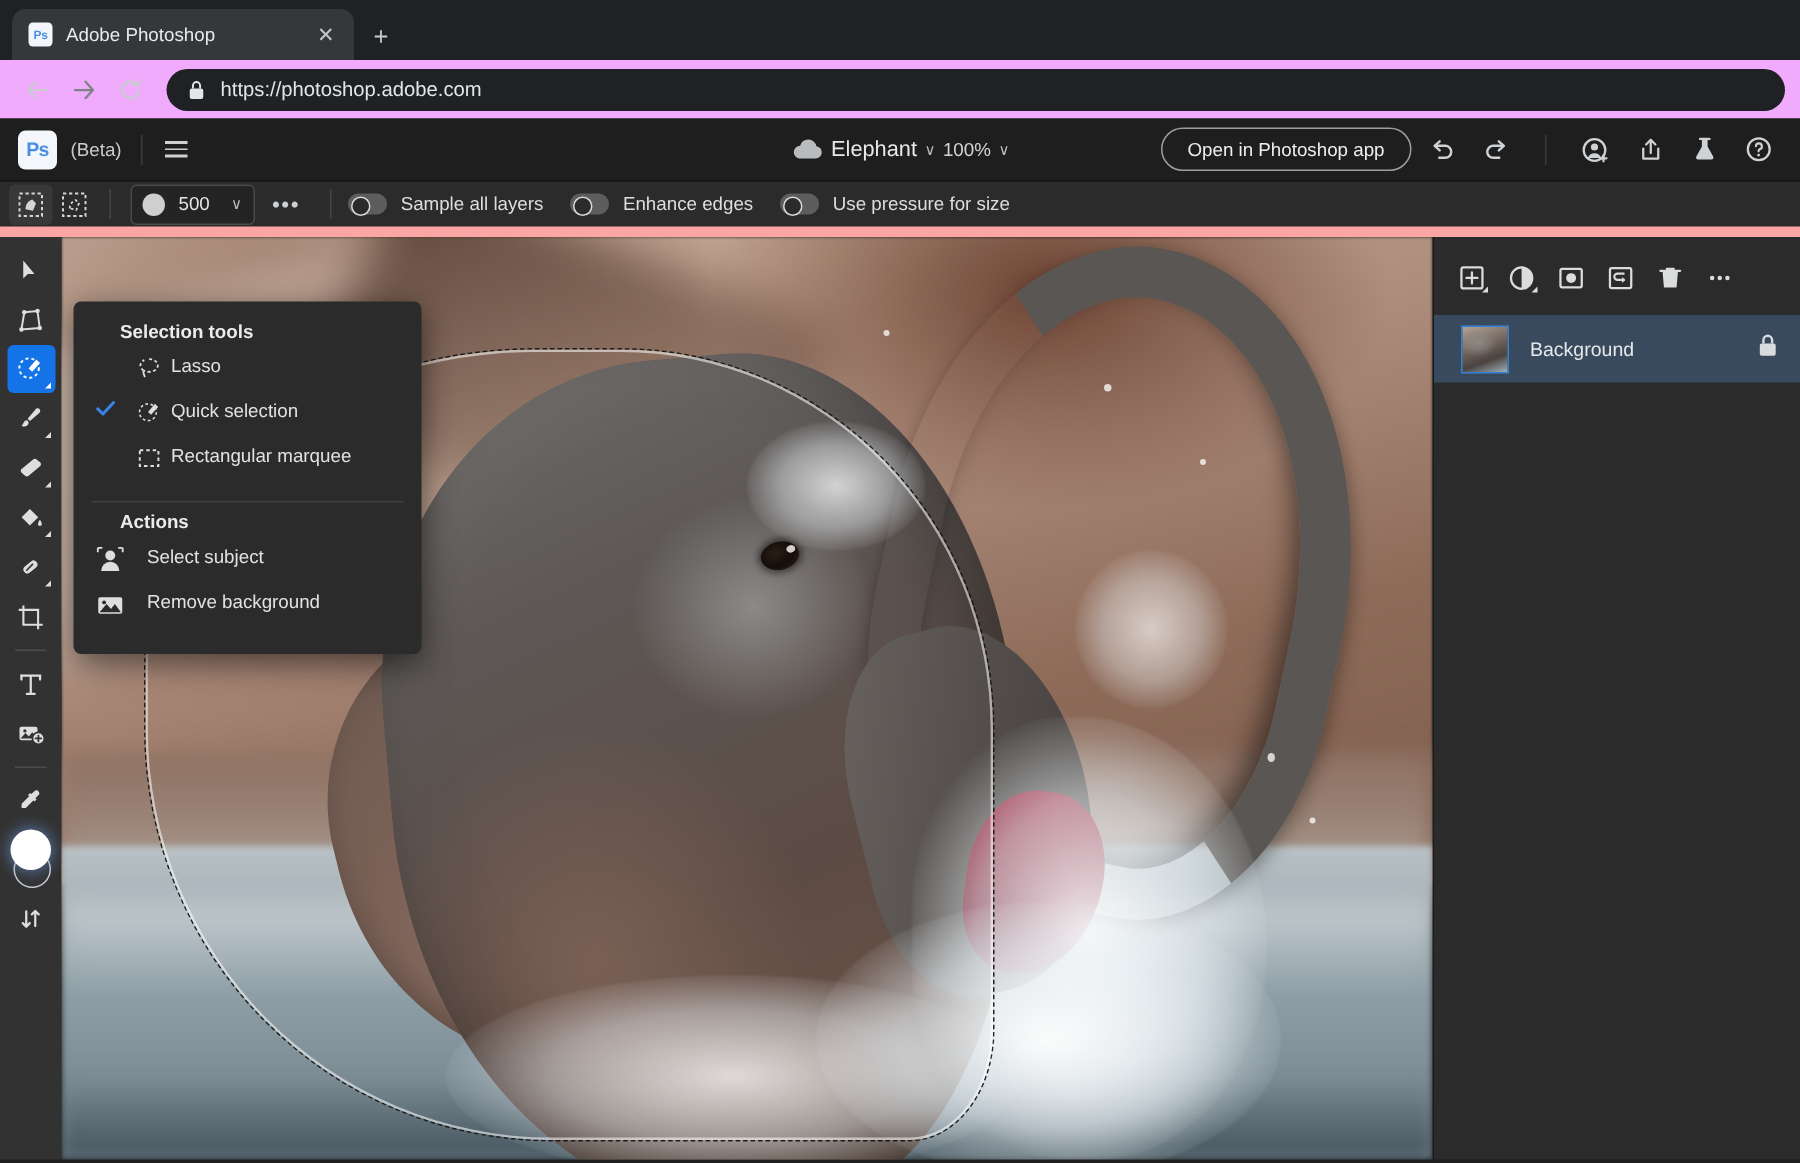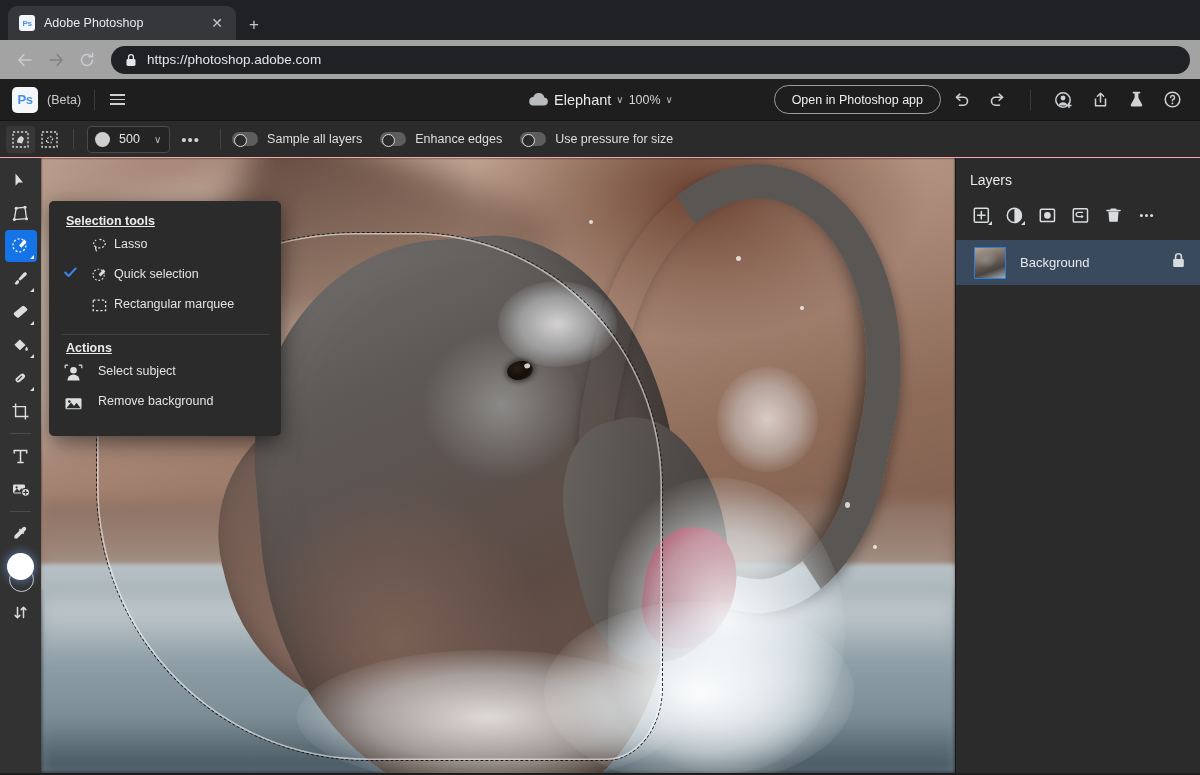--- a/index.html
+++ b/index.html
@@ -37,7 +37,7 @@
   .new-tab { color: #c4c7ca; font-size: 17px; padding: 0 13px 7px 13px; line-height: 1; }
 
   .browser-urlbar {
-    height: 39px; background: #a3a3a3;
+    height: 39px; background: #f0abfc;
     display: flex; align-items: center; gap: 1px; padding: 0 10px;
   }
   .nav-btn {

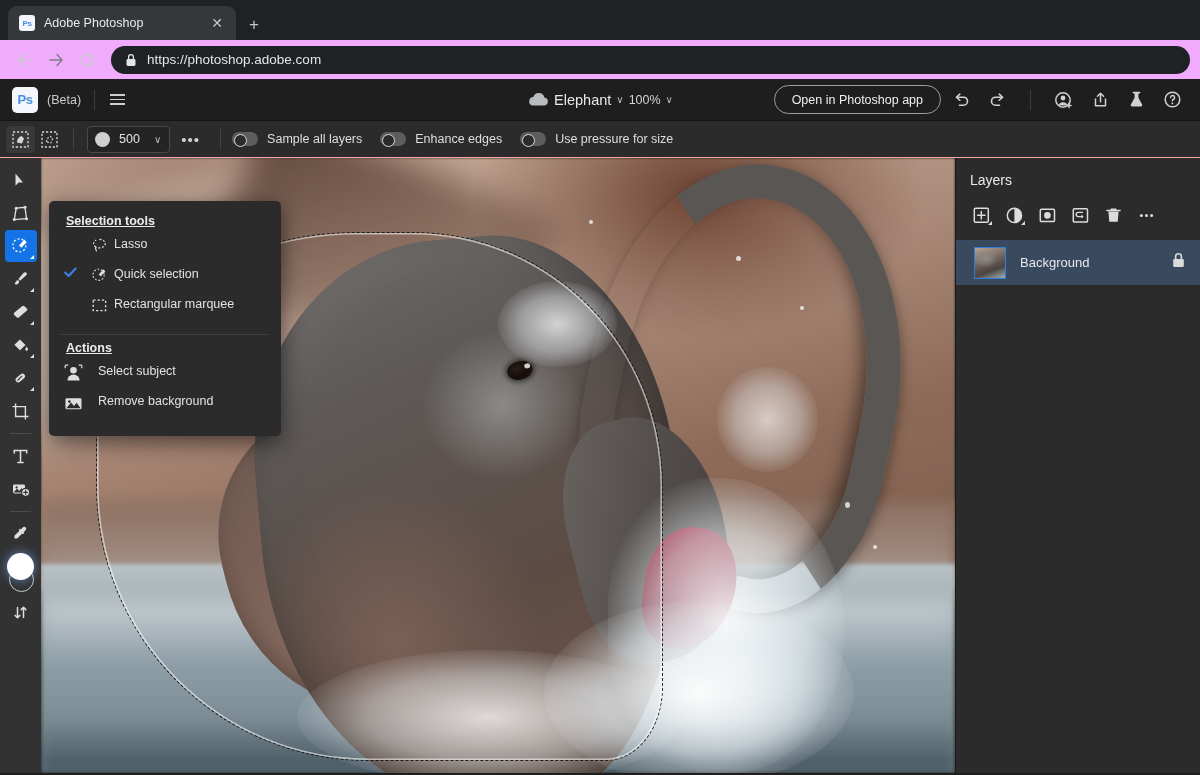--- a/index.html
+++ b/index.html
@@ -95,7 +95,7 @@
   .options-bar {
     height: 37px; background: #2b2b2b;
     display: flex; align-items: center; padding: 0 10px 0 6px;
-    border-bottom: 1px solid #fca5a5;
+    border-bottom: 7px solid #fca5a5;
   }
   .opt-sep { width: 1px; height: 20px; background: #444; margin: 0 9px; }
   .sq-btn {

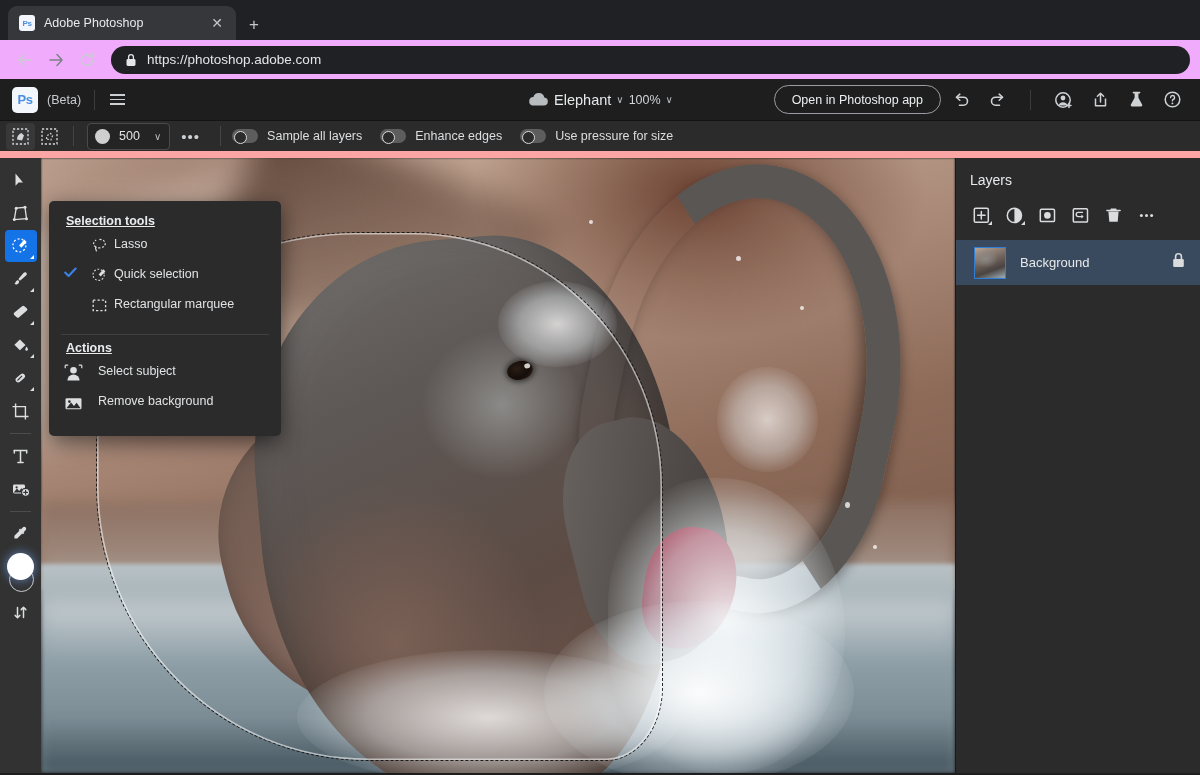--- a/index.html
+++ b/index.html
@@ -665,7 +665,6 @@
   </div>
 
   <div class="layers-panel">
-    <div class="layers-title">Layers</div>
     <div class="layers-tools">
       <div class="lt-btn">
         <svg width="19" height="19" viewBox="0 0 19 19">

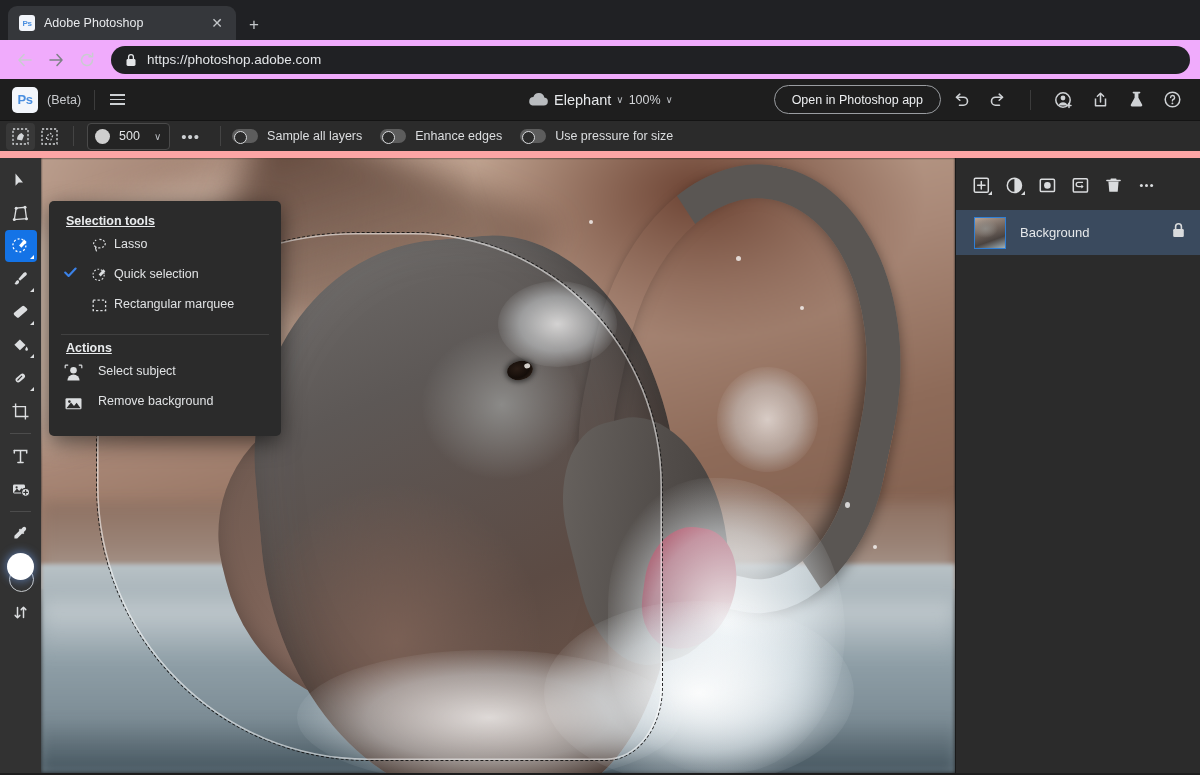--- a/index.html
+++ b/index.html
@@ -283,8 +283,7 @@
   }
   .ctx-title {
     color: #e9ebed; font-size: 12.5px; font-weight: bold;
-    padding: 3px 0 9px 17px;
-    text-decoration: underline;
+    padding: 3px 0 9px 31px;
   }
   .ctx-item {
     display: flex; align-items: flex-start; height: 30px;

